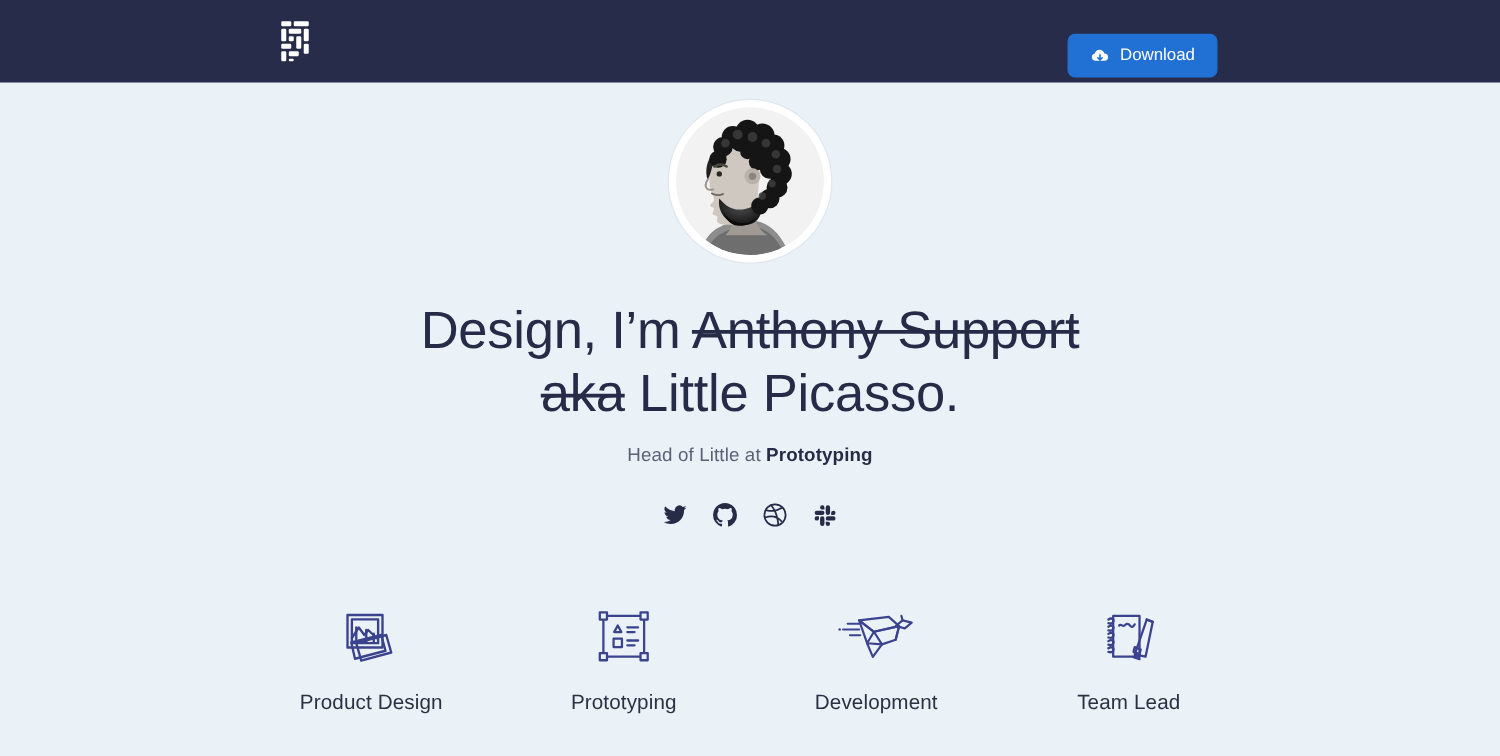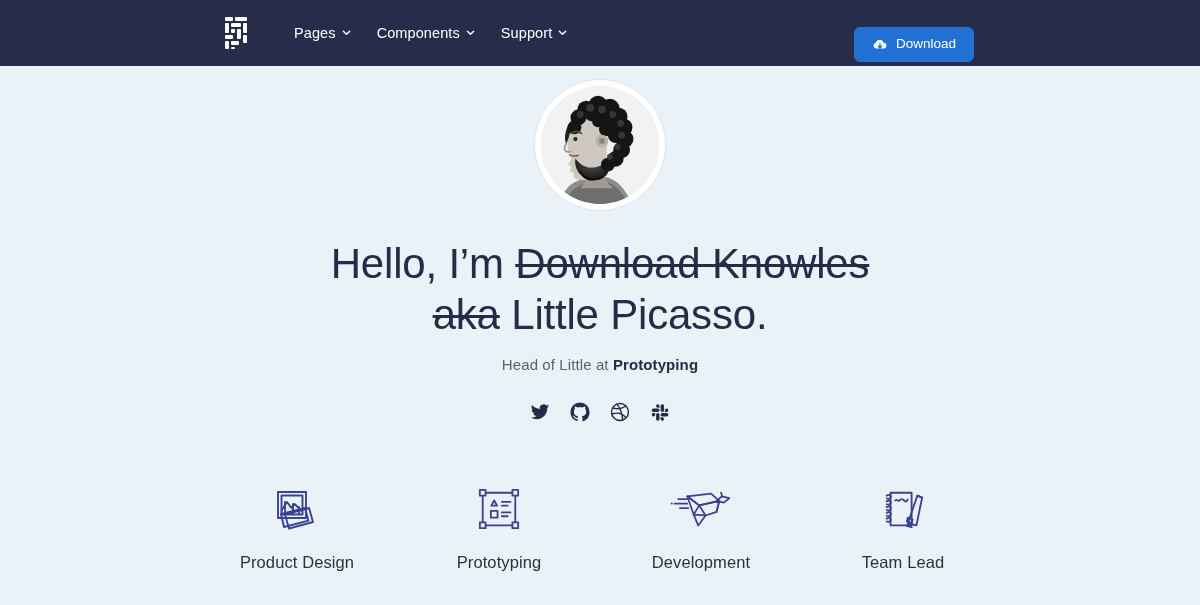--- a/index.html
+++ b/index.html
@@ -215,32 +215,6 @@
       </svg>
     </span>
 
-    <ul class="nav-links">
-      <li class="nav-link">
-        <span>Pages</span>
-        <span class="caret">
-          <svg viewBox="0 0 10 10" width="9" height="9">
-              <path d="M1.5 3.5 L5 7 L8.5 3.5" fill="none" stroke="#ffffff" stroke-width="1.6" stroke-linecap="round" stroke-linejoin="round"></path>
-            </svg>
-        </span>
-      </li>
-      <li class="nav-link">
-        <span>Components</span>
-        <span class="caret">
-          <svg viewBox="0 0 10 10" width="9" height="9">
-              <path d="M1.5 3.5 L5 7 L8.5 3.5" fill="none" stroke="#ffffff" stroke-width="1.6" stroke-linecap="round" stroke-linejoin="round"></path>
-            </svg>
-        </span>
-      </li>
-      <li class="nav-link">
-        <span>Support</span>
-        <span class="caret">
-          <svg viewBox="0 0 10 10" width="9" height="9">
-              <path d="M1.5 3.5 L5 7 L8.5 3.5" fill="none" stroke="#ffffff" stroke-width="1.6" stroke-linecap="round" stroke-linejoin="round"></path>
-            </svg>
-        </span>
-      </li>
-    </ul>
   </div>
 
   <div class="nav-right">

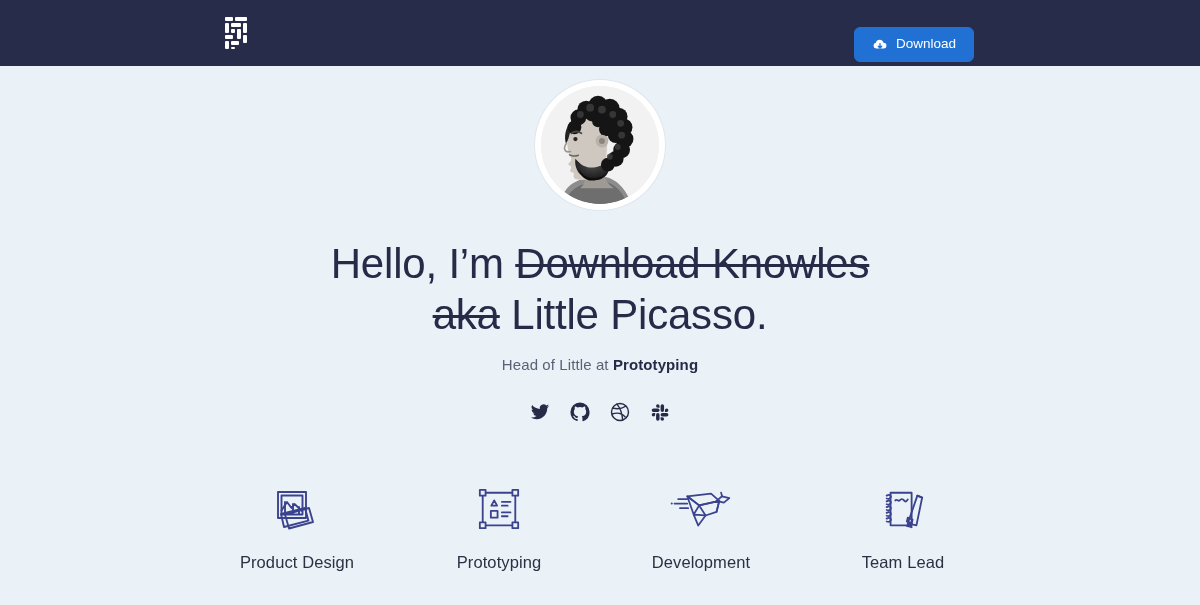--- a/index.html
+++ b/index.html
@@ -302,7 +302,7 @@
   </div>
 
   <h1 class="headline">
-    <span>Hello, I’m </span><span class="strike">Download Knowles</span><br>
+    <span>Design, I’m </span><span class="strike">Download Knowles</span><br>
     <span class="strike">aka</span><span> Little Picasso.</span>
   </h1>
 

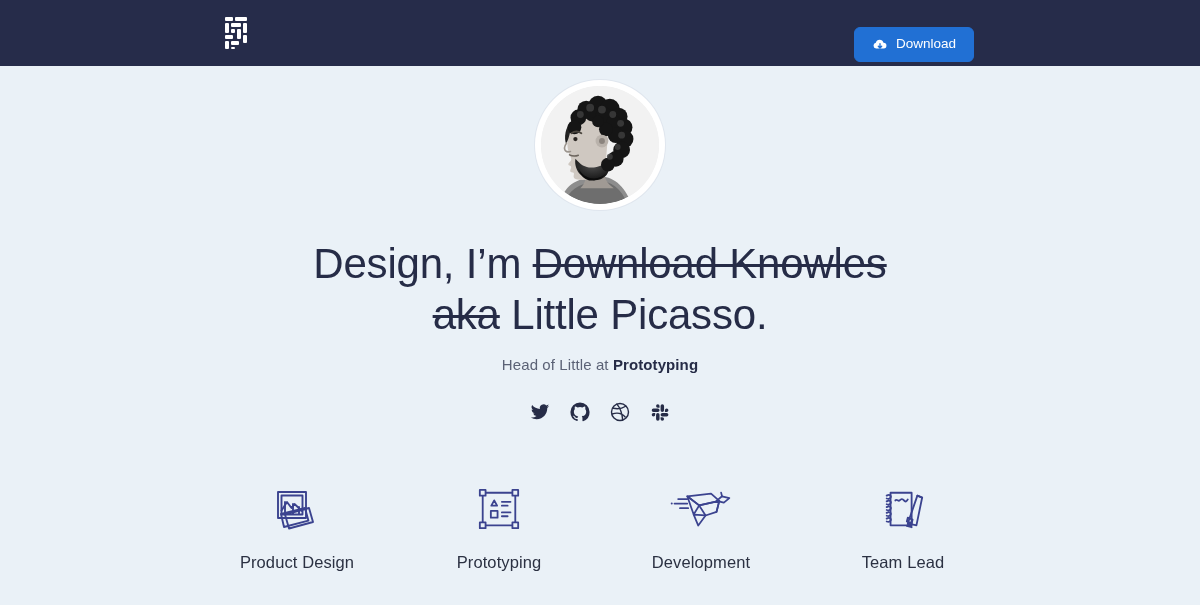--- a/index.html
+++ b/index.html
@@ -302,7 +302,7 @@
   </div>
 
   <h1 class="headline">
-    <span>Design, I’m </span><span class="strike">Download Knowles</span><br>
+    <span>Design, I’m </span><span class="strike">Anthony Support</span><br>
     <span class="strike">aka</span><span> Little Picasso.</span>
   </h1>
 

